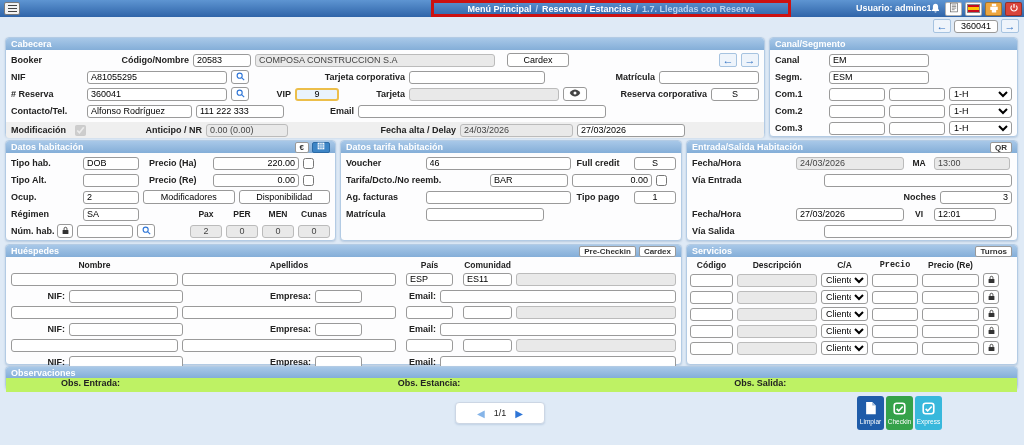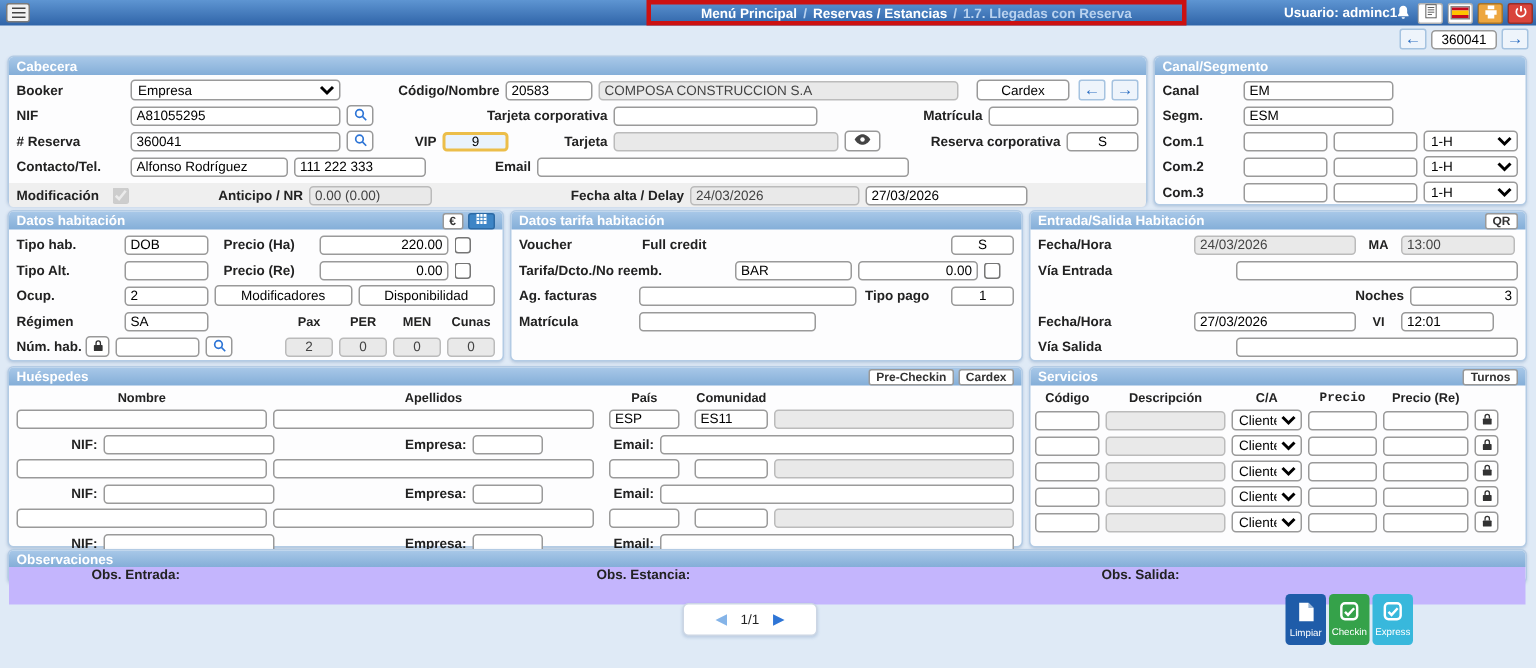--- a/index.html
+++ b/index.html
@@ -151,7 +151,6 @@
     </div>
   <div class="row">
     <label style="width:72px;">Booker</label>
-    <select style="width:140px;"><option>Empresa</option></select>
     <label class="rt" style="width:102px;">Código/Nombre</label>
     <input type="text" style="width: 58px;" value="20583">
     <input type="text" class="ro" style="width: 240px;" value="COMPOSA CONSTRUCCION S.A">

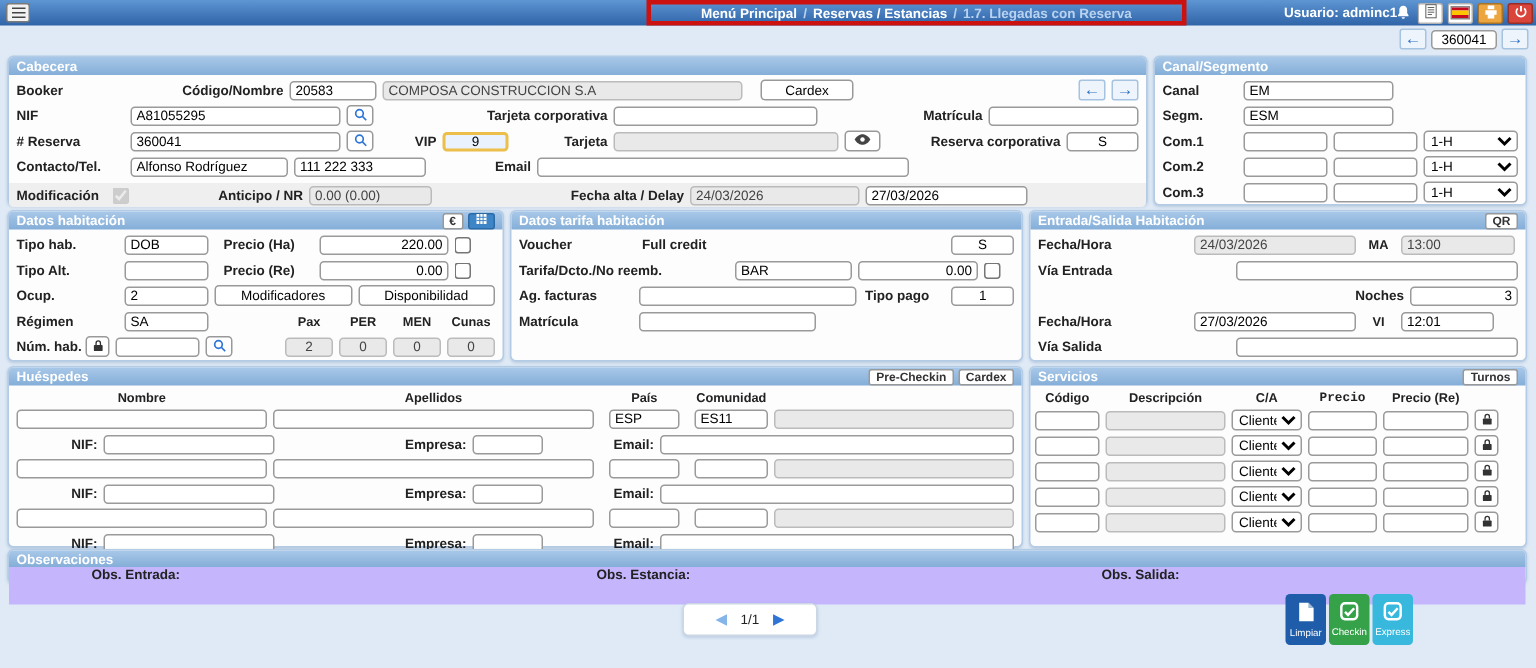--- a/index.html
+++ b/index.html
@@ -318,6 +318,7 @@
     </div>
   <div class="row">
     <label style="width:76px;">Voucher</label>
+    <input type="text" style="width: 146px;" value="46">
     <label style="width:54px; margin-left:2px;">Full credit</label>
     <input type="text" class="ctr ml-a" style="width: 42px;" value="S">
   </div>

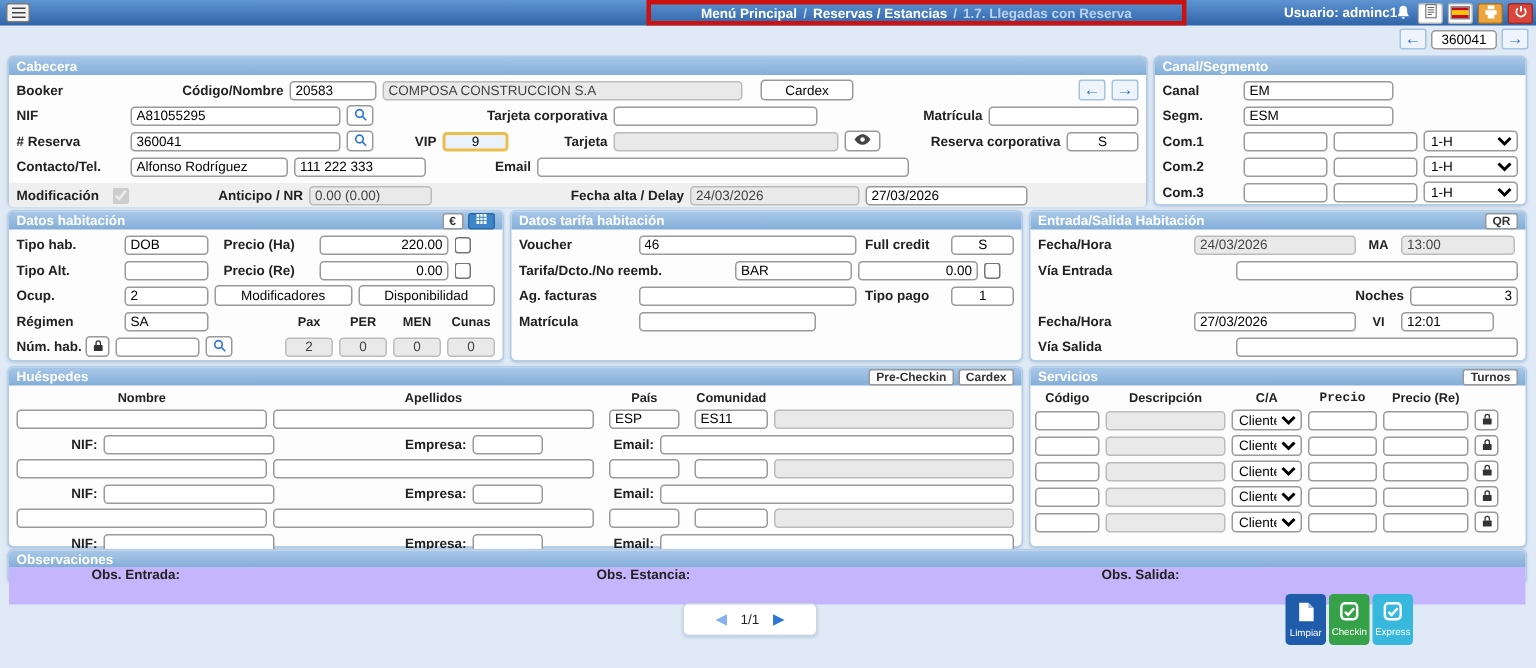--- a/index.html
+++ b/index.html
@@ -65,7 +65,7 @@
   .cellh { font-weight:bold; text-align:center; font-size:8.5px; }
   .colheads { display:flex; align-items:center; margin:2px 5px 0 5px; gap:4px; height:11px; }
   
-  .obsrow { display:flex; height:25px; margin-top:0; background:#c4b5fd; }
+  .obsrow { display:flex; height:14px; margin-top:0; background:#bef264; }
   .obsrow > div { width:33.3%; padding-left:55px; font-weight:bold; }
   
   .pager { position:absolute; left:455px; top:402px; width:90px; height:22px; background:#fff;

